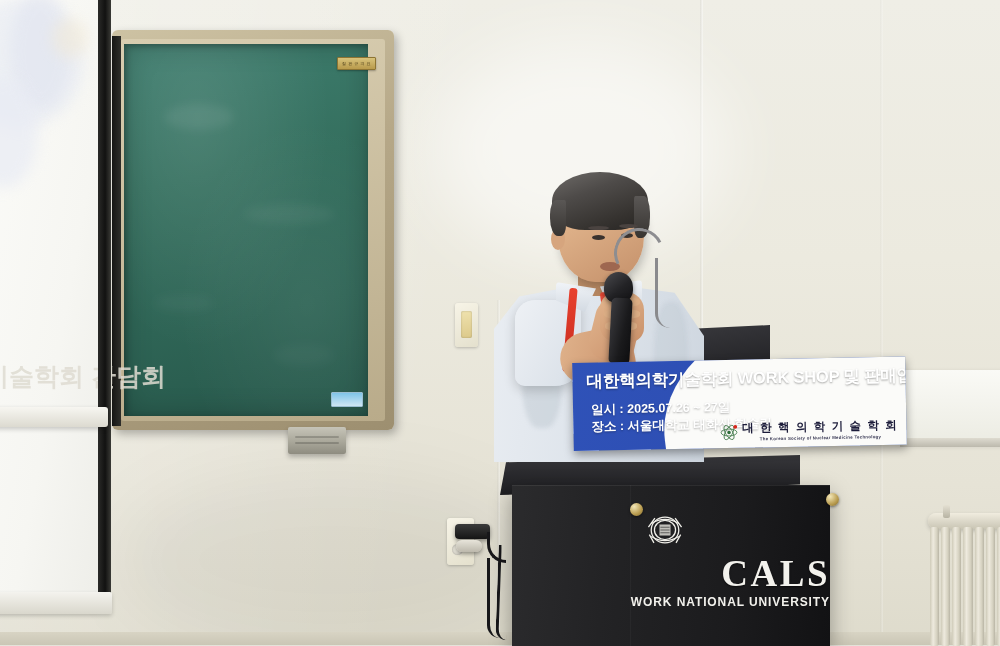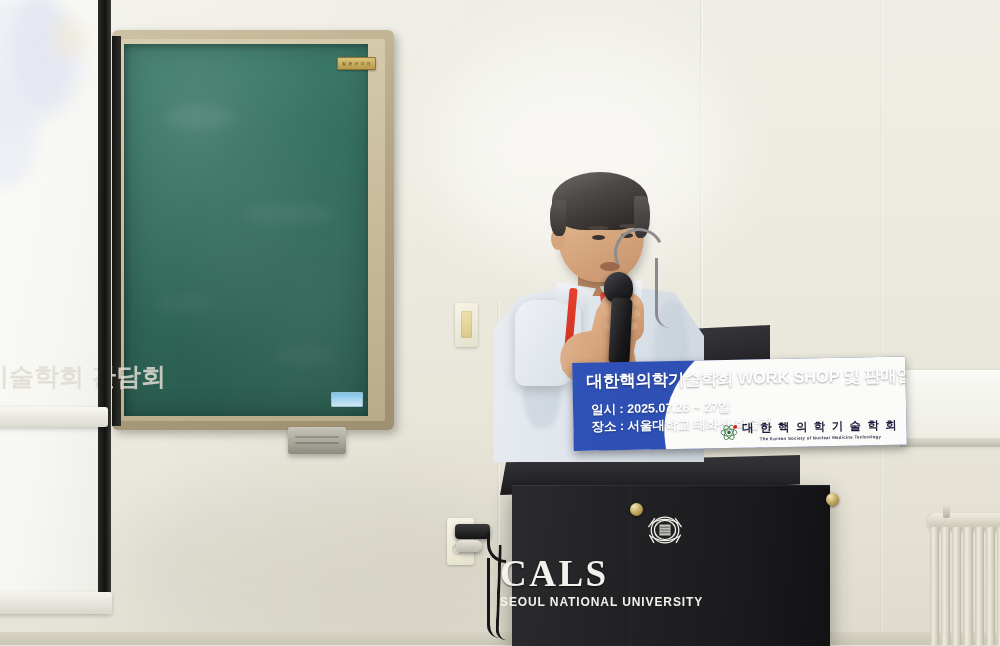--- a/index.html
+++ b/index.html
@@ -112,7 +112,7 @@
     box-shadow:0 1px 3px rgba(0,0,0,.5);}
   .pod-seam{position:absolute;background:rgba(255,255,255,.07);}
 
-  .cals{position:absolute;text-align:left;color:#f2f1ec;width:100%;}
+  .cals{position:absolute;text-align:right;color:#f2f1ec;width:100%;}
   .cals-crest{width:46px;height:46px;margin:0 auto 2px;position:relative;}
   .cals-title{font-family:"Liberation Serif","DejaVu Serif",serif;
     font-size:37px;font-weight:700;letter-spacing:2.5px;line-height:1;

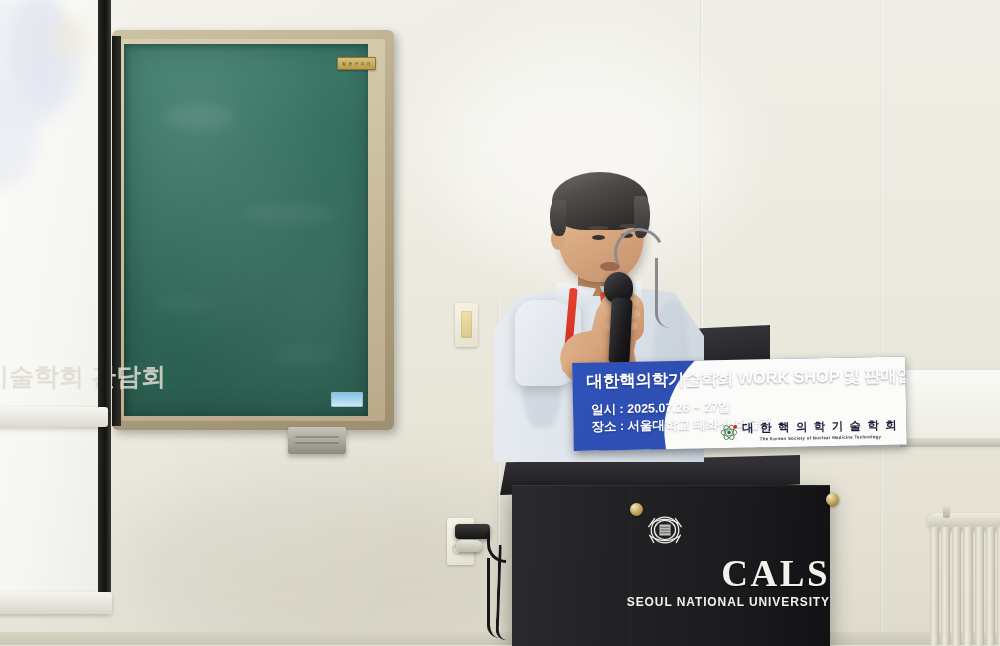--- a/index.html
+++ b/index.html
@@ -285,7 +285,7 @@
         </svg>
       </div>
       <div class="cals-title">CALS</div>
-      <div class="cals-sub2">SEOUL NATIONAL UNIVERSITY</div>
+      <div class="cals-sub2">WORK NATIONAL UNIVERSITY</div>
     </div>
   </div>
 

